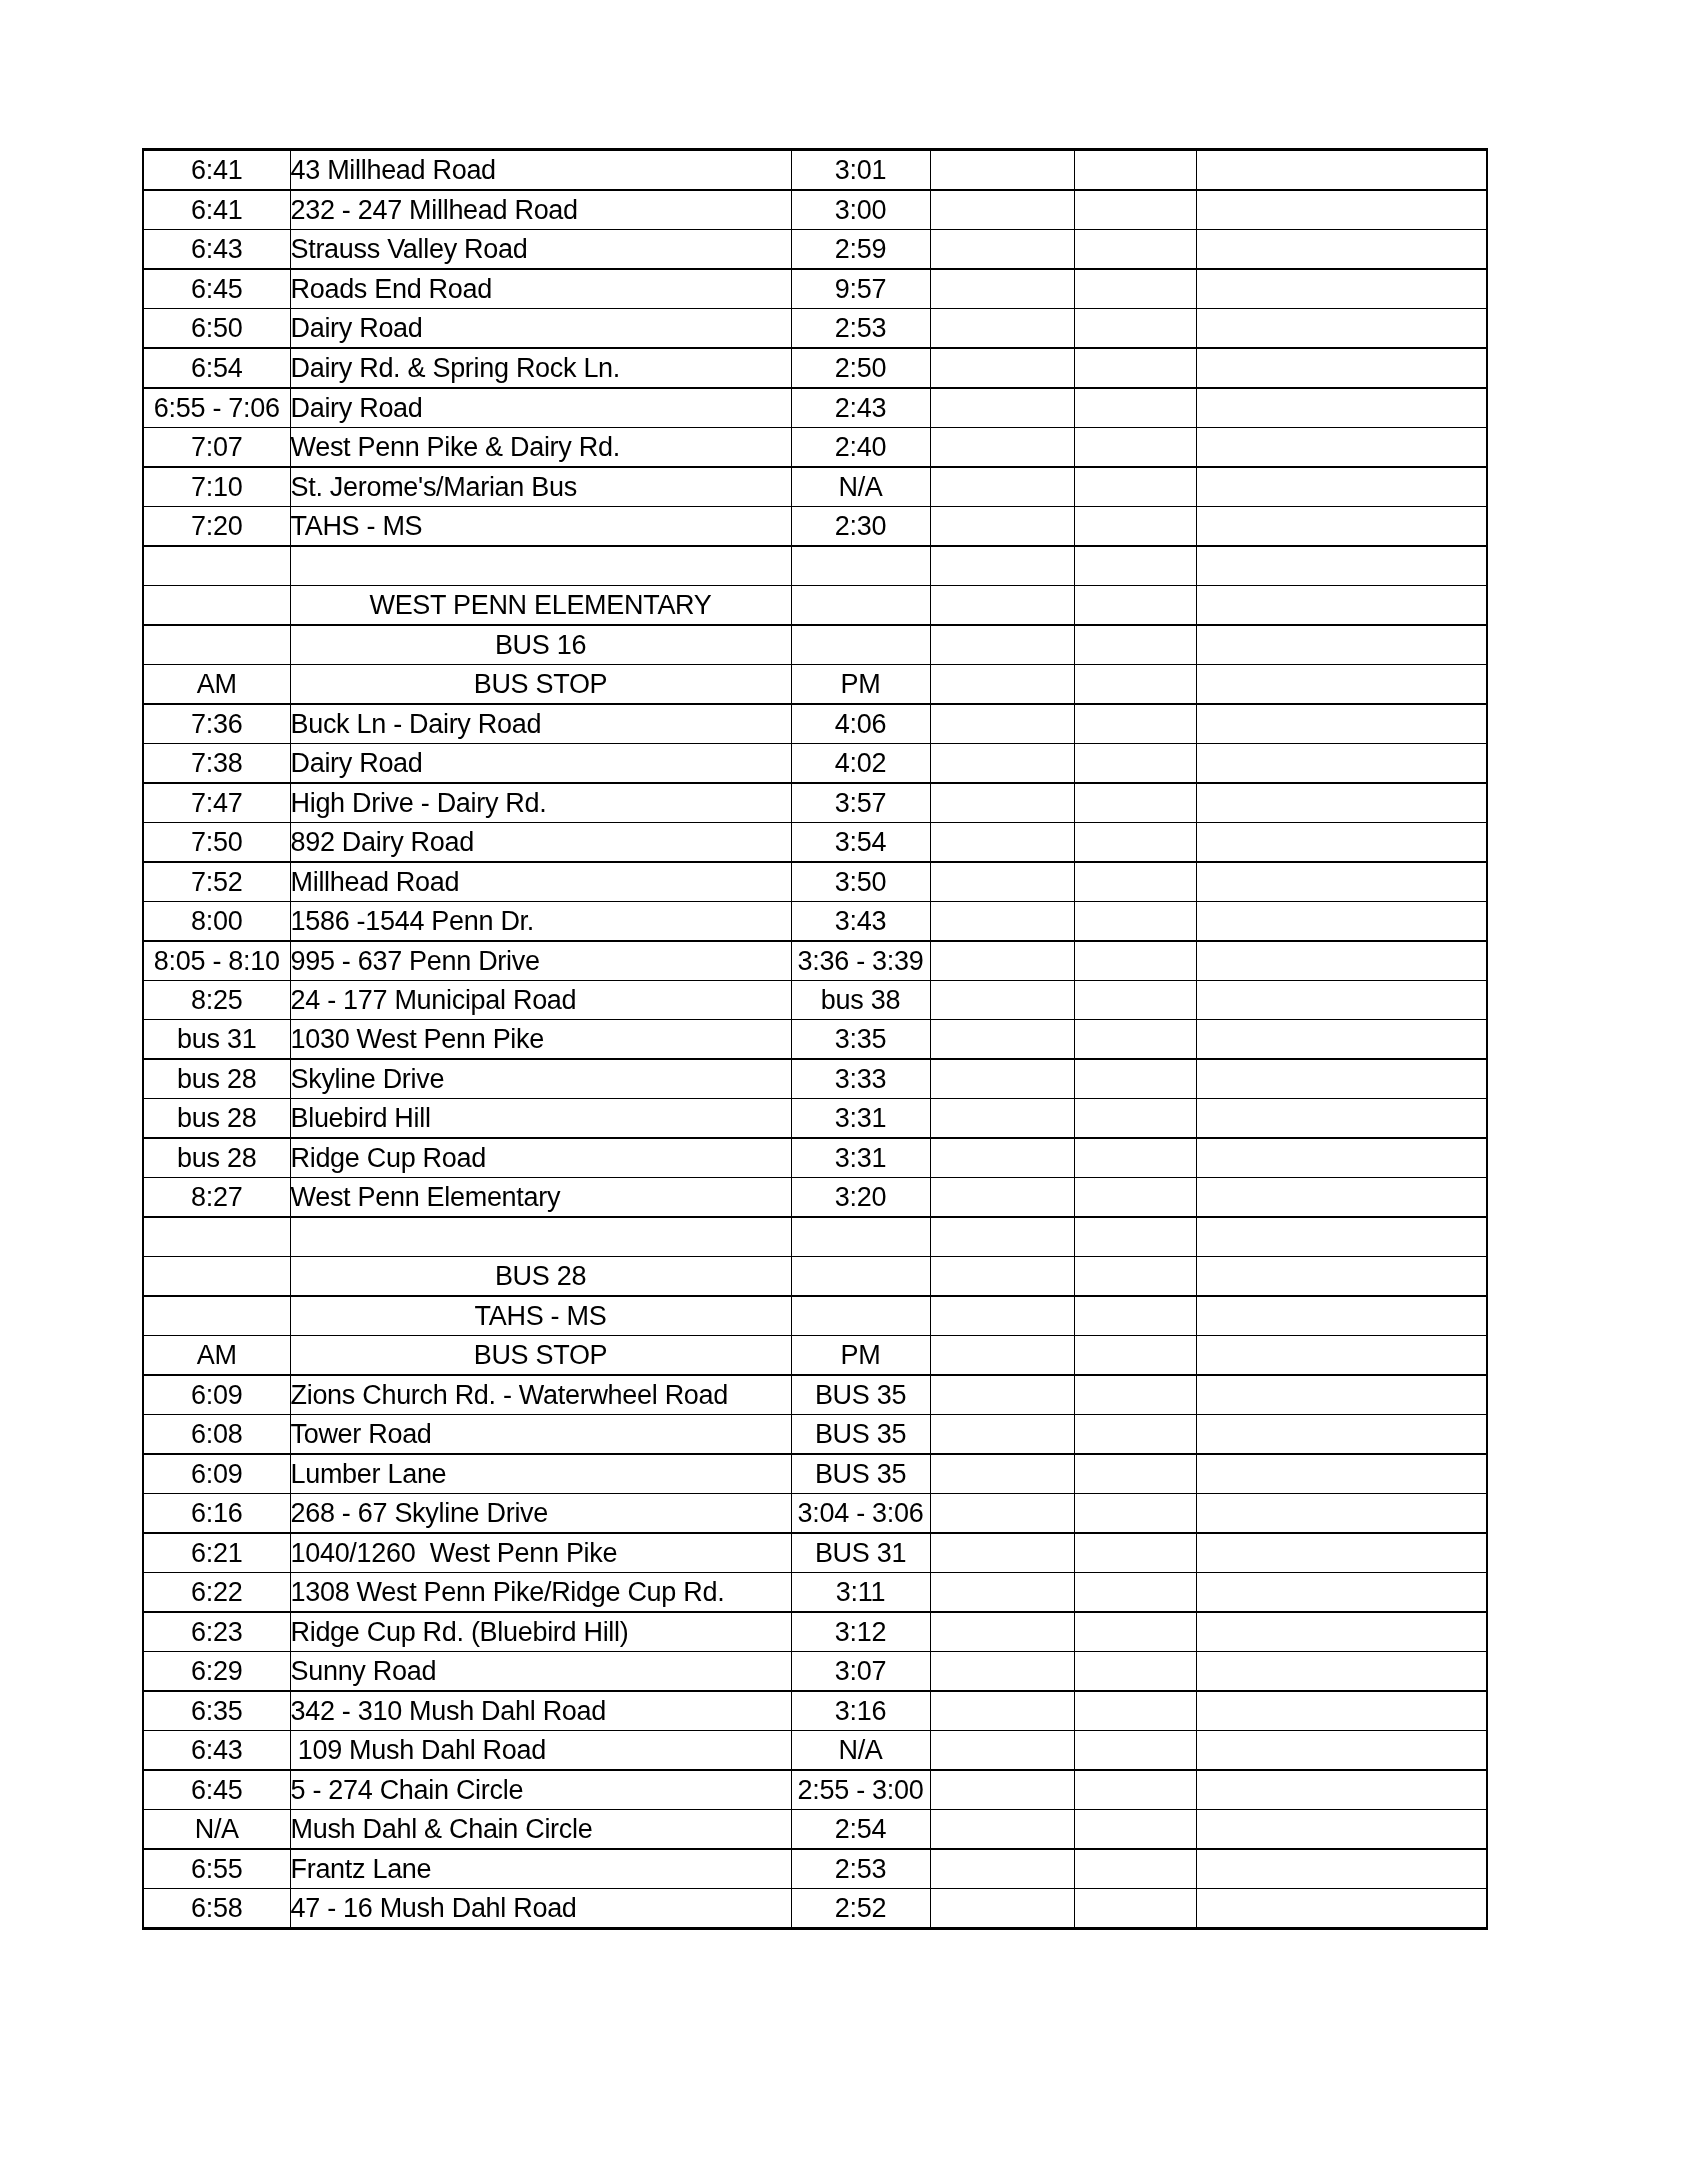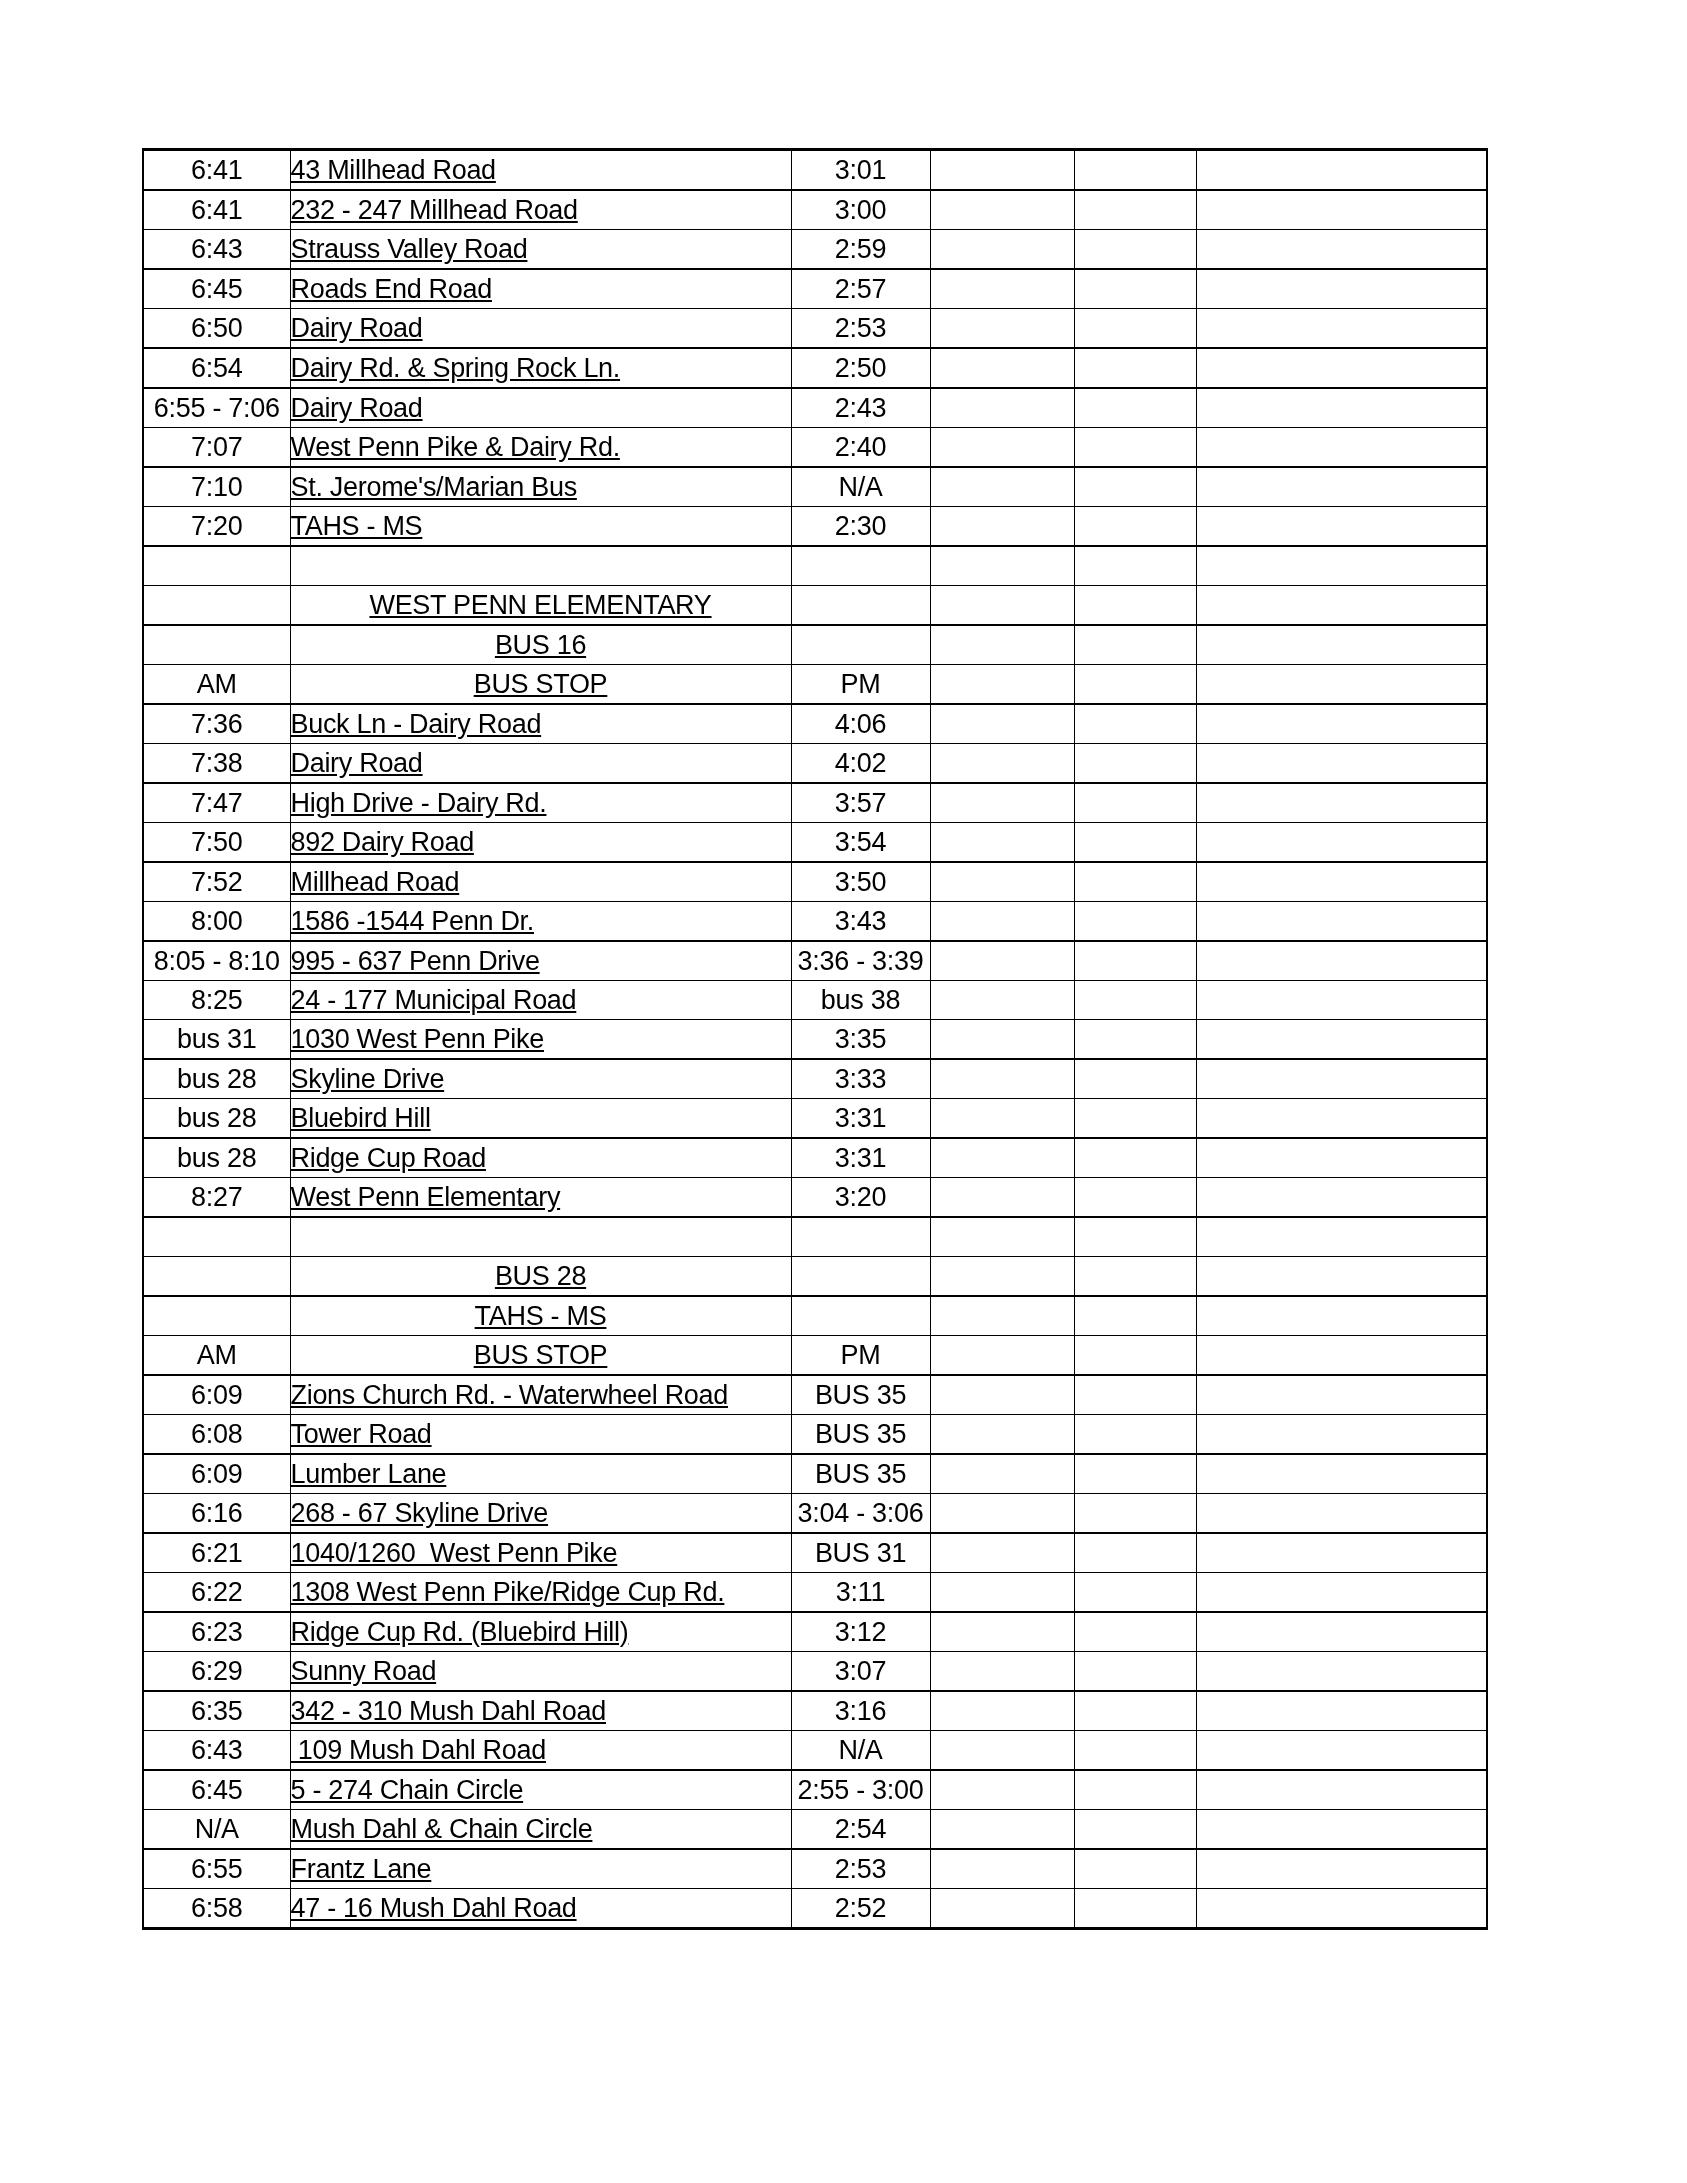--- a/index.html
+++ b/index.html
@@ -48,7 +48,7 @@
   tr.thick td { border-bottom: 2px solid #000; }
   tr.thin  td { border-bottom: 0.7px solid #000; }
   td.am, td.pm { text-align: center; }
-  td.stop { text-align: left; padding-left: 5.3px; text-decoration: underline; }
+  td.stop { text-align: left; padding-left: 5.3px; }
   td.stop.centered { text-align: center; padding-left: 0; }
   td.spare { }
 </style>

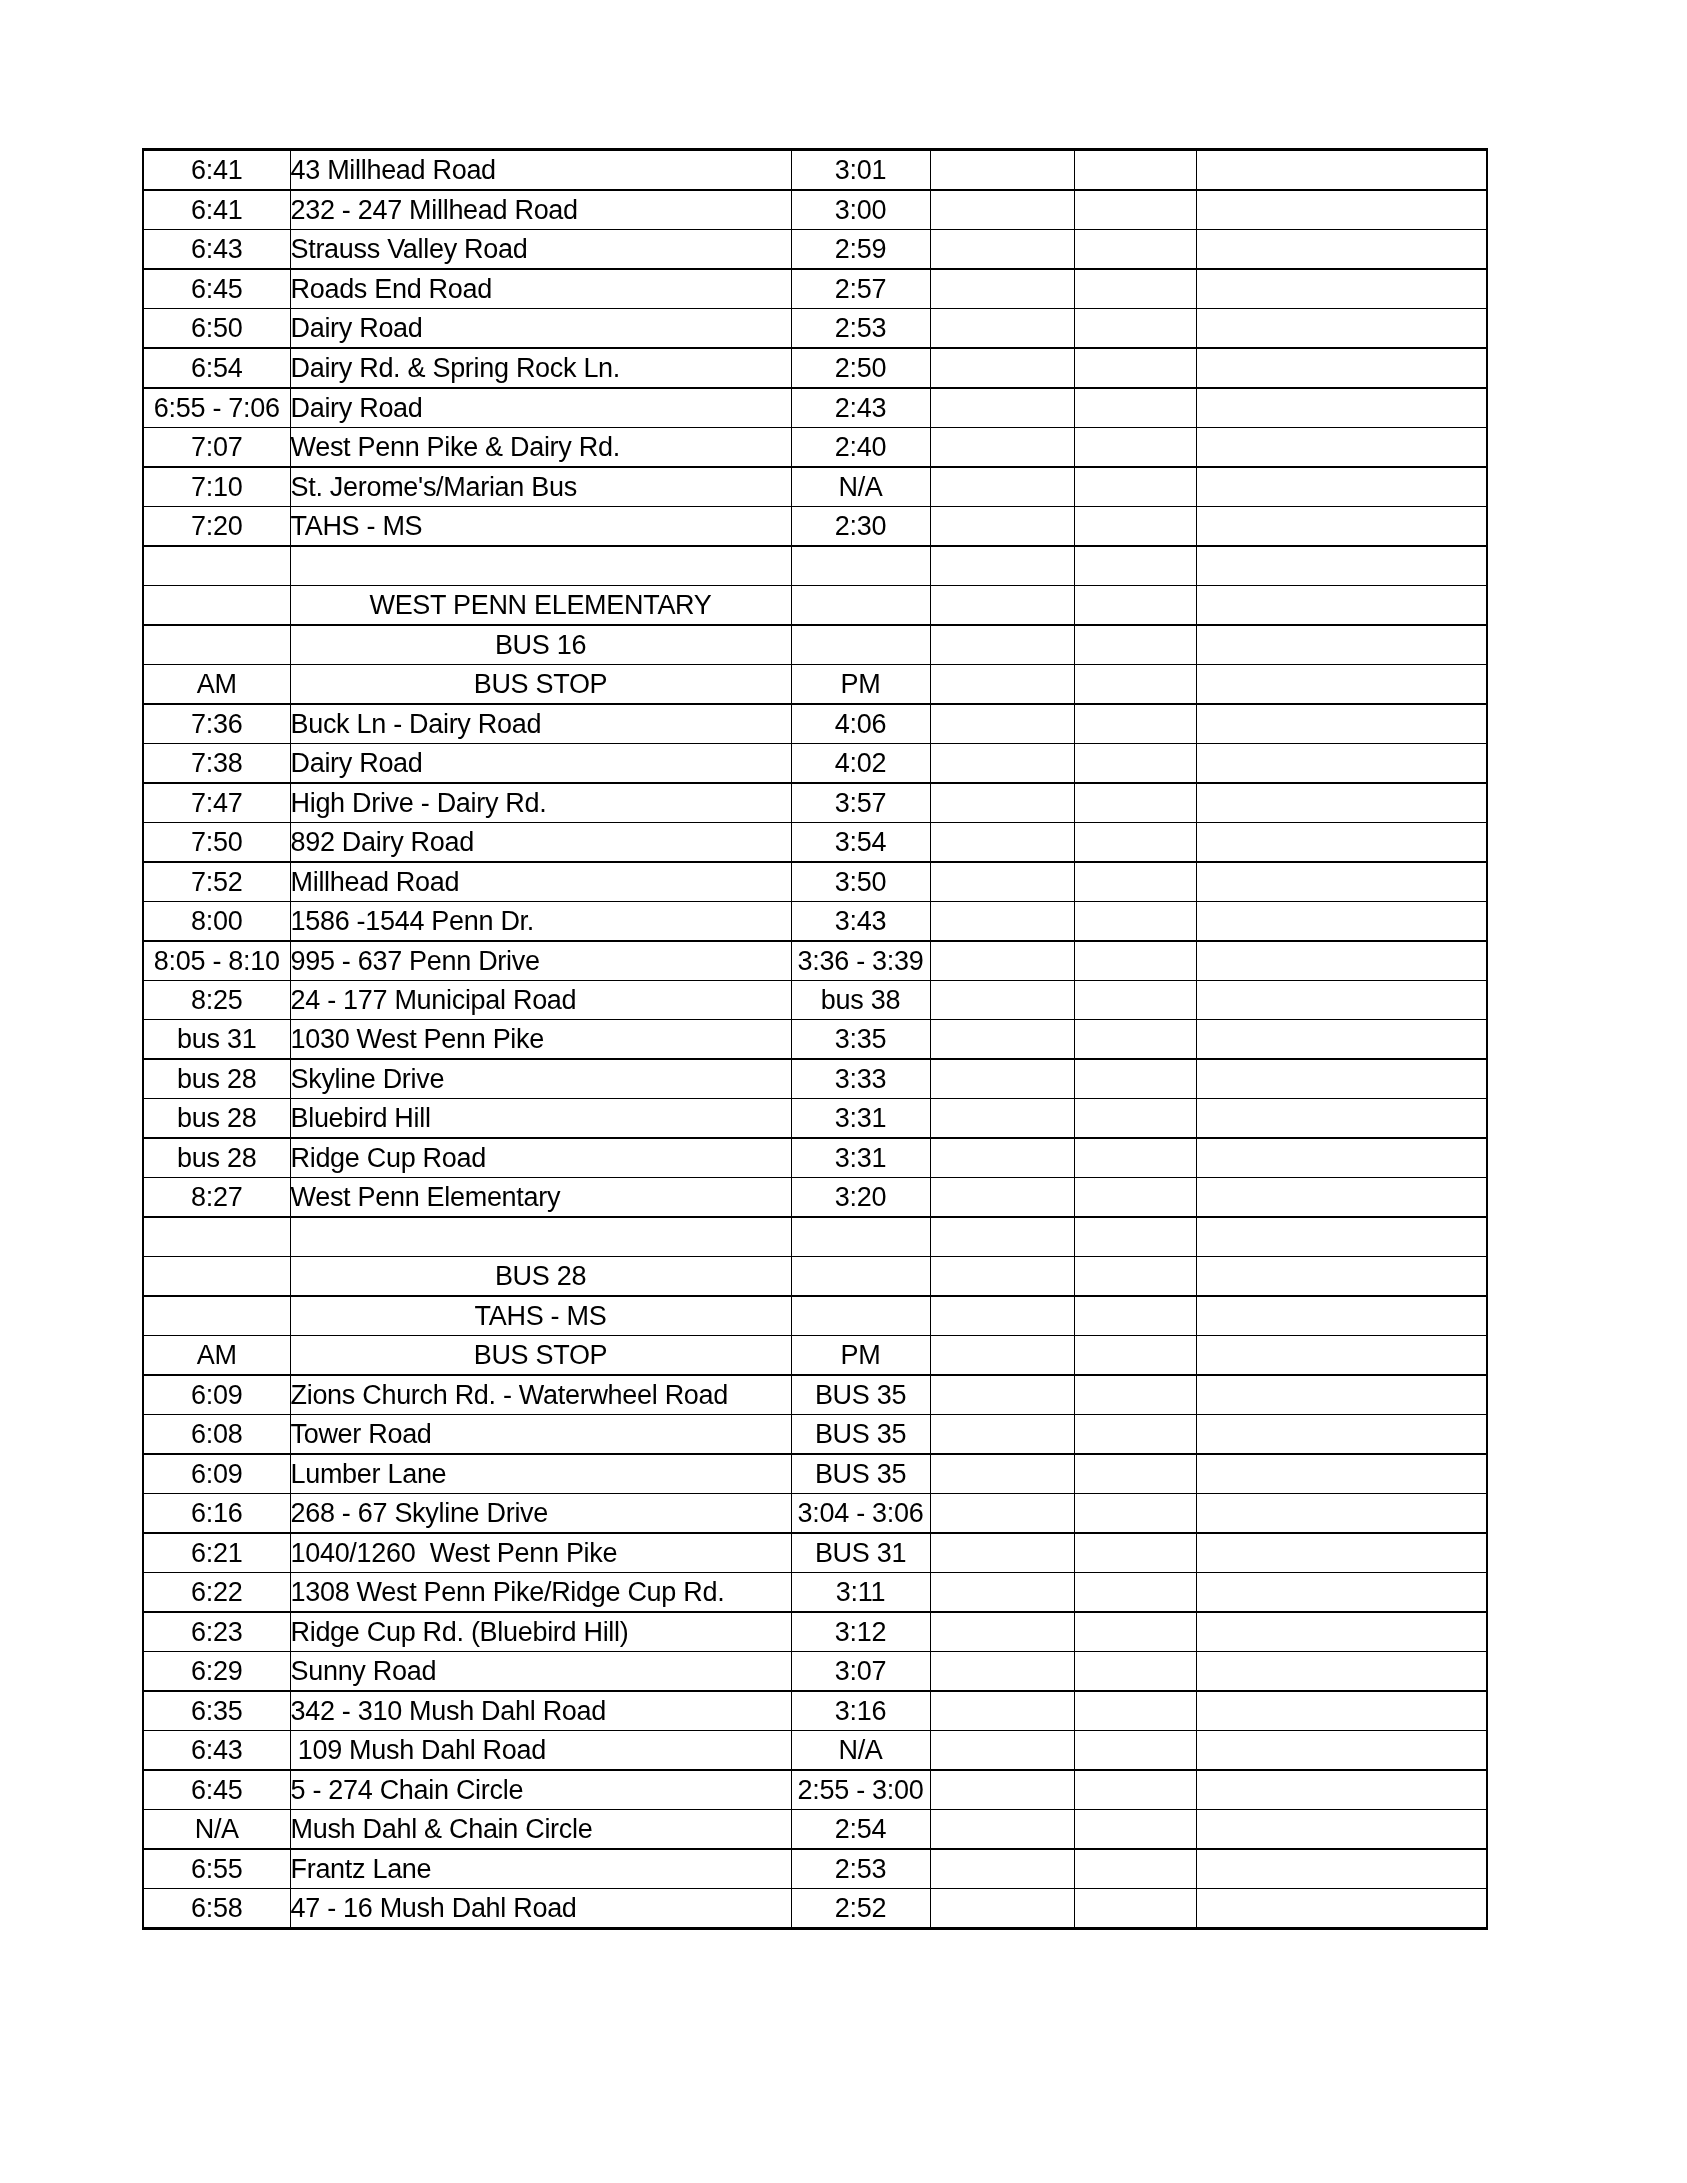--- a/index.html
+++ b/index.html
@@ -94,7 +94,7 @@
           <tr class="thin">
             <td class="am">6:45</td>
             <td class="stop">Roads End Road</td>
-            <td class="pm">2:57</td>
+            <td class="pm">9:57</td>
             <td class="spare"></td>
             <td class="spare"></td>
             <td class="spare"></td>

